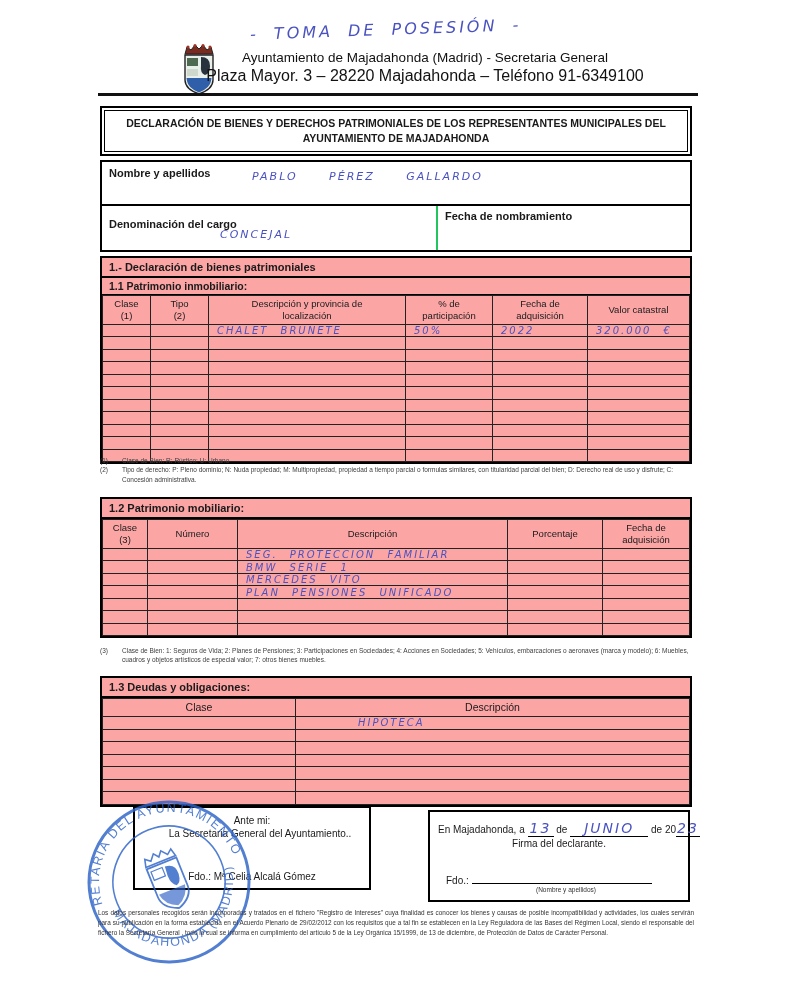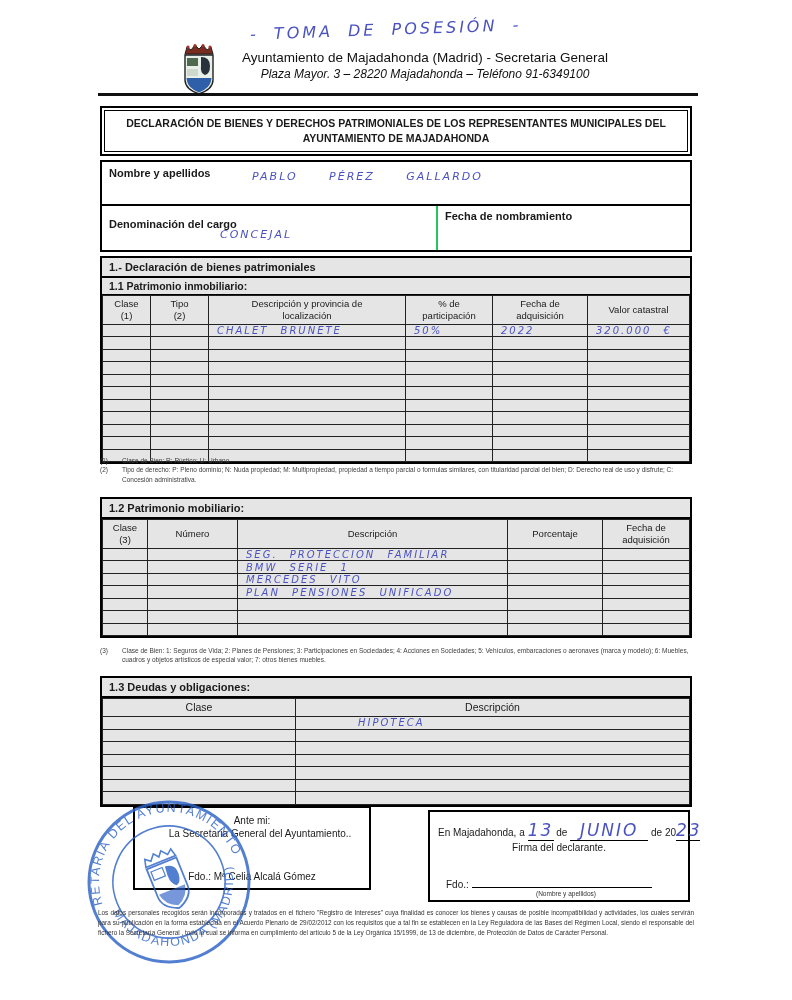--- a/index.html
+++ b/index.html
@@ -22,7 +22,7 @@
   .crest { position:absolute; left:180px; top:42px; width:38px; height:54px; }
   .org-block { position:absolute; left:205px; top:50px; width:440px; text-align:center; }
   .org-name { font-size:13.5px; font-weight:400; color:#111; }
-  .org-addr { font-size:12px; margin-top:2px; color:#111;font-style:italic; }
+  .org-addr { font-size:16px; margin-top:2px; color:#111; }
   .top-rule { position:absolute; left:98px; top:93px; width:600px; height:3px; background:#111; }
   
   .title-box { position:absolute; left:100px; top:106px; width:592px; border:2px solid #000; padding:2px; }

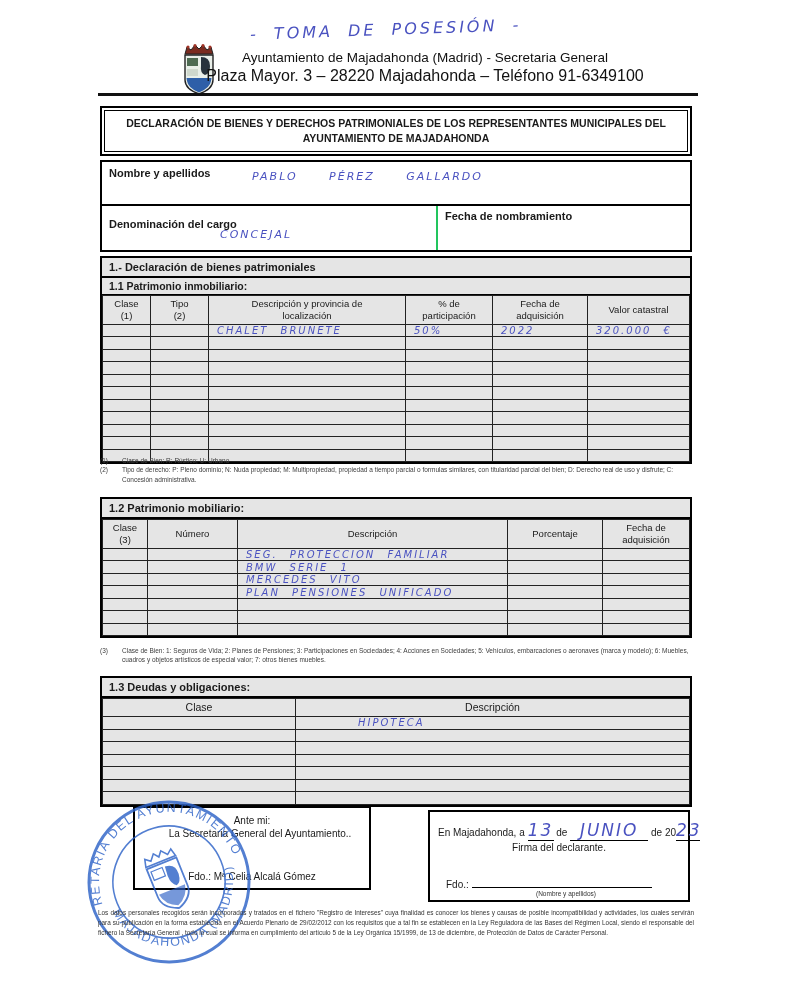--- a/index.html
+++ b/index.html
@@ -37,7 +37,7 @@
   .pcell-left .hand { position:absolute; left:118px; top:22px; font-size:11px; font-weight:normal; }
   .pcell-right { flex:1; padding:4px 7px; font-size:11px; font-weight:bold; }
   
-  .secbox { position:absolute; left:100px; width:592px; border:2px solid #000; background:#e5e5e5; }
+  .secbox { position:absolute; left:100px; width:592px; border:2px solid #000; background:#fca5a5; }
   .sec1 { top:256px; }
   .sec2 { top:497px; }
   .sec3 { top:676px; }

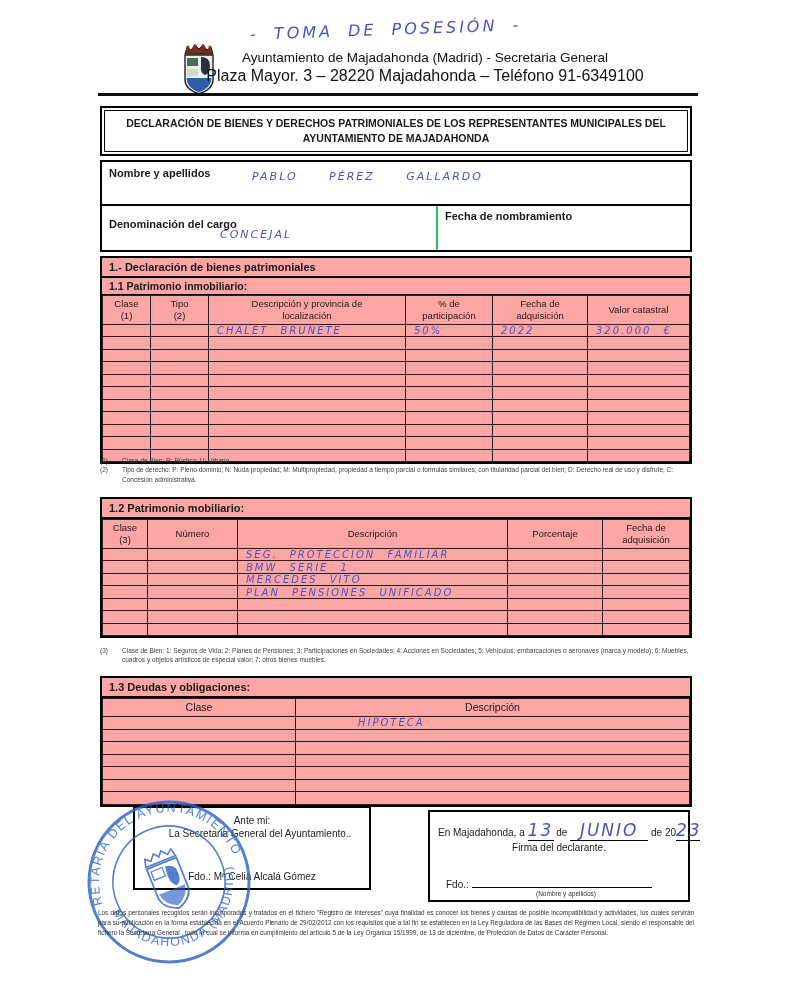--- a/index.html
+++ b/index.html
@@ -65,7 +65,7 @@
   .sig-right { position:absolute; left:428px; top:810px; width:262px; height:92px;
                border:2px solid #000; font-size:10px; padding:8px 8px 0 8px; }
   .dateline { white-space:nowrap; }
-  .dateline .hand { font-size:17px; }
+  .dateline .hand { font-size:14px; }
   .u { display:inline-block; border-bottom:1px solid #000; text-align:center; }
   .u-day { width:26px; } .u-month { width:78px; } .u-year { width:24px; }
   .firma { text-align:center; margin-top:1px; }

